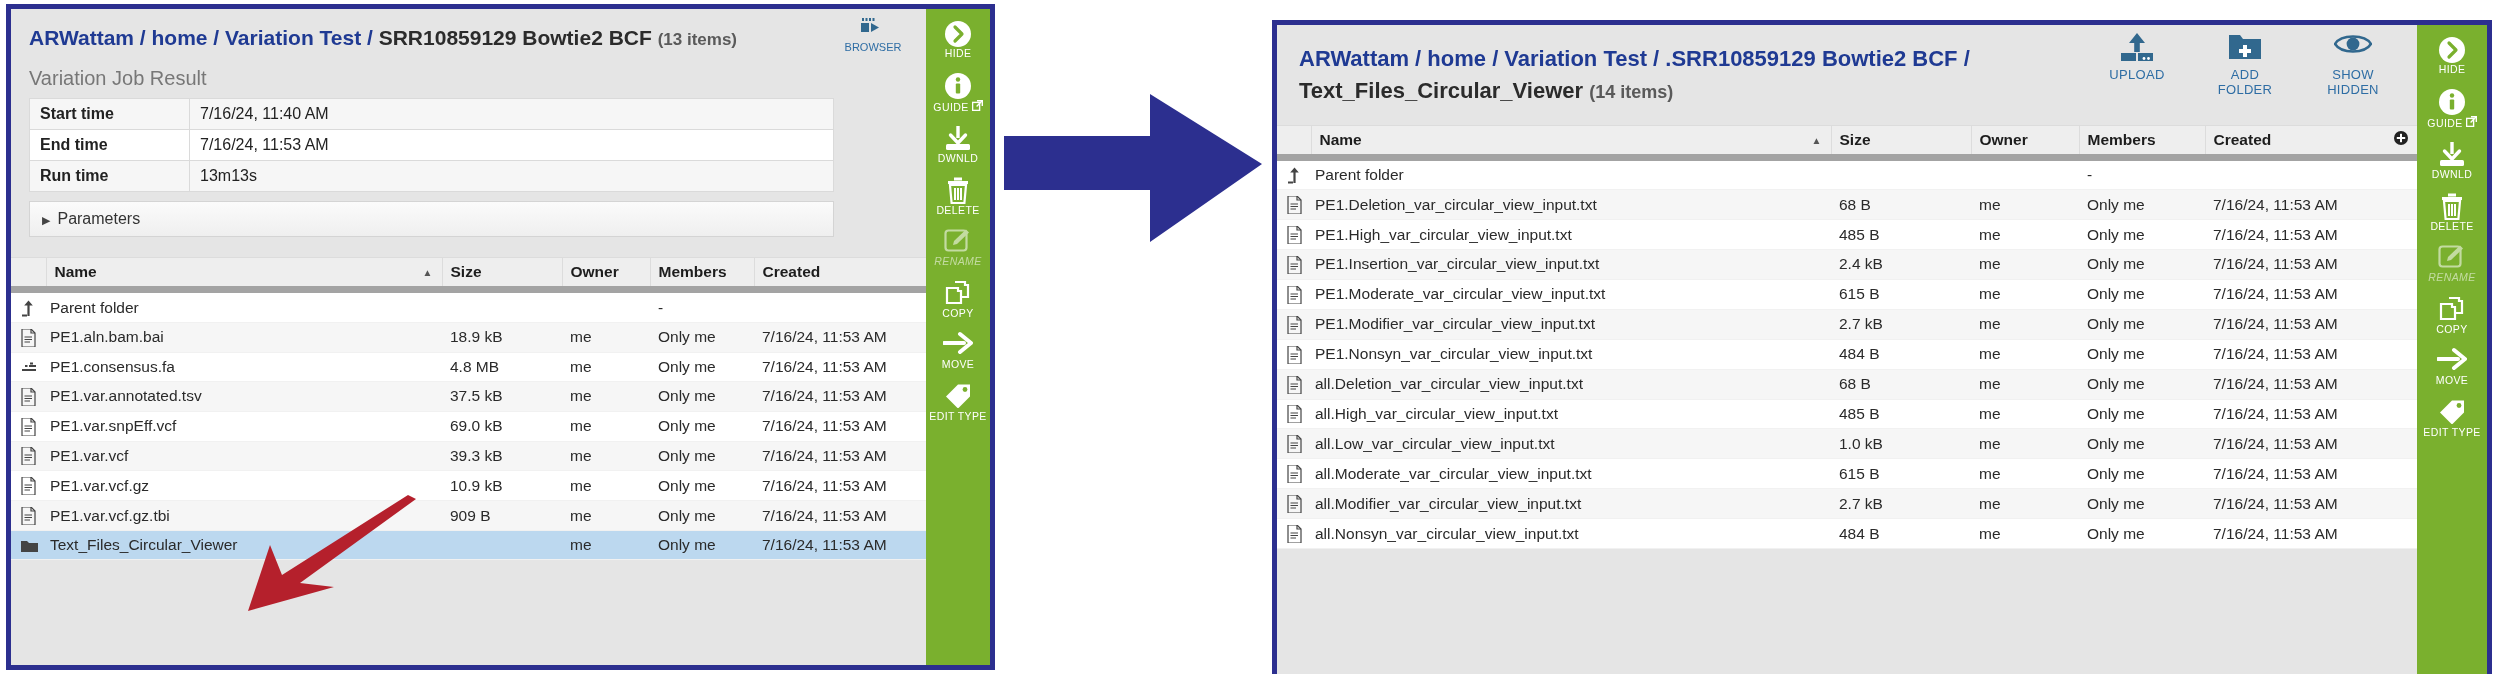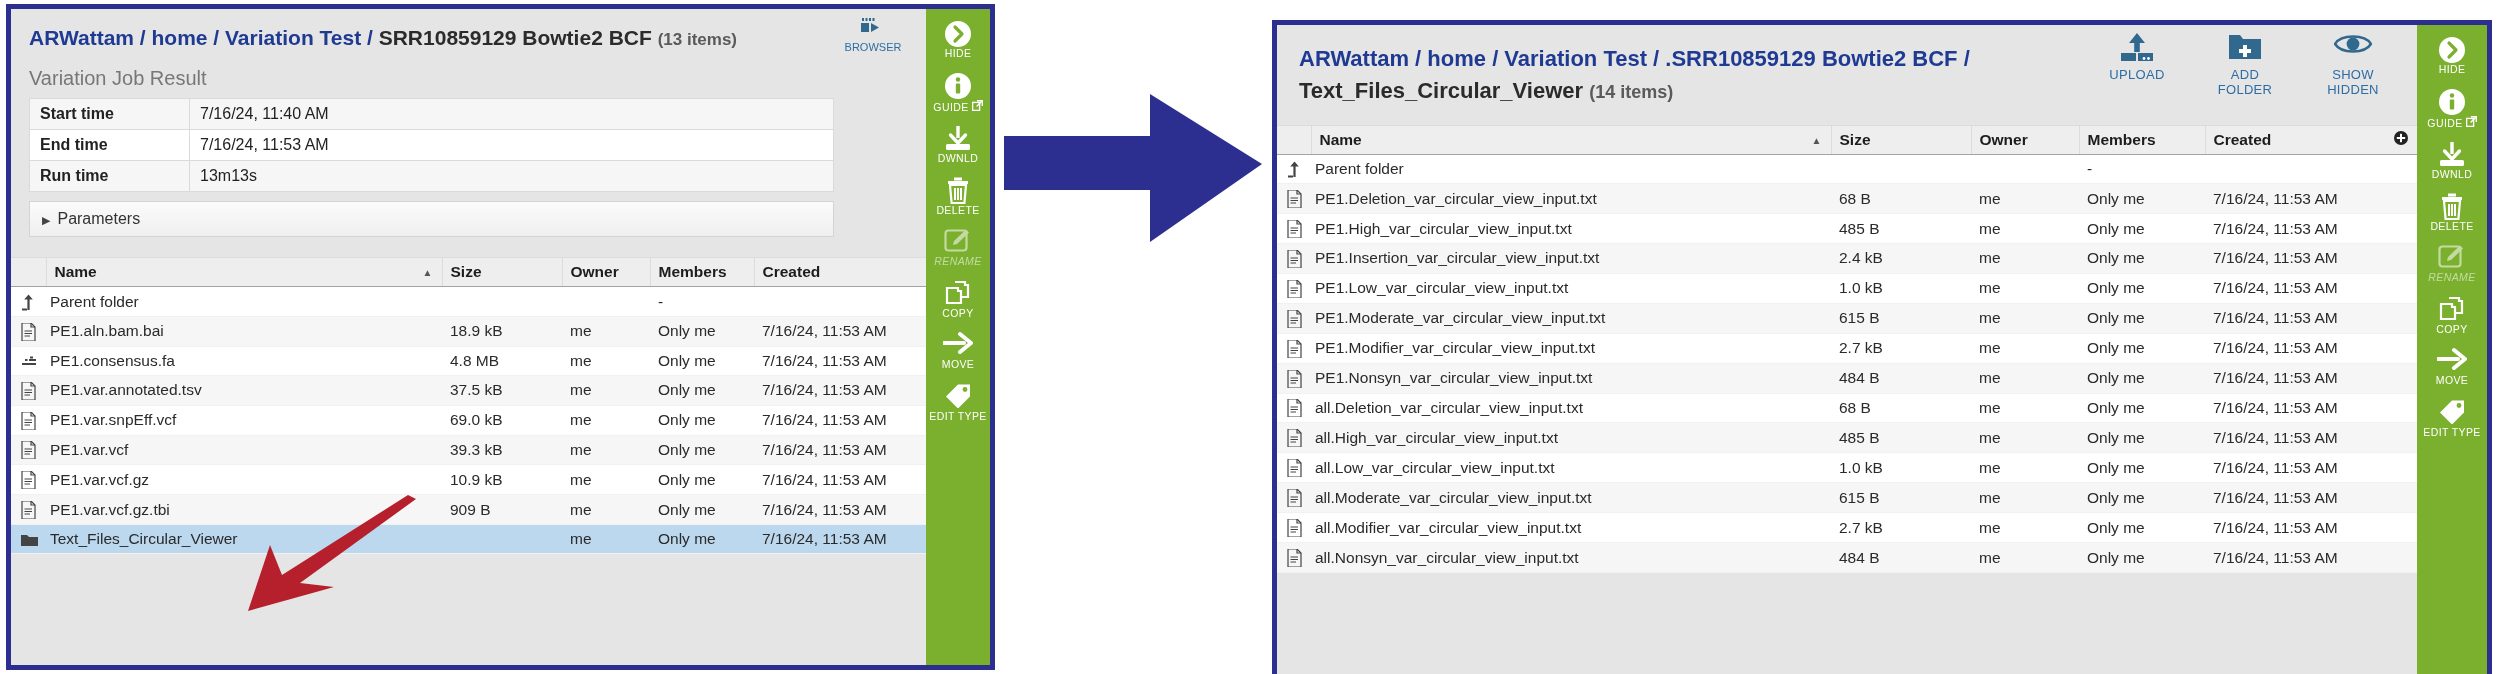--- a/index.html
+++ b/index.html
@@ -119,7 +119,7 @@
   .ftable thead th {
     background: #eeeeee;
     border-top: 1px solid #dcdcdc;
-    border-bottom: 1px solid #a3a3a3;
+    border-bottom: 7px solid #a3a3a3;
     font-size: 15.5px;
     font-weight: bold;
     color: #1d1d1d;

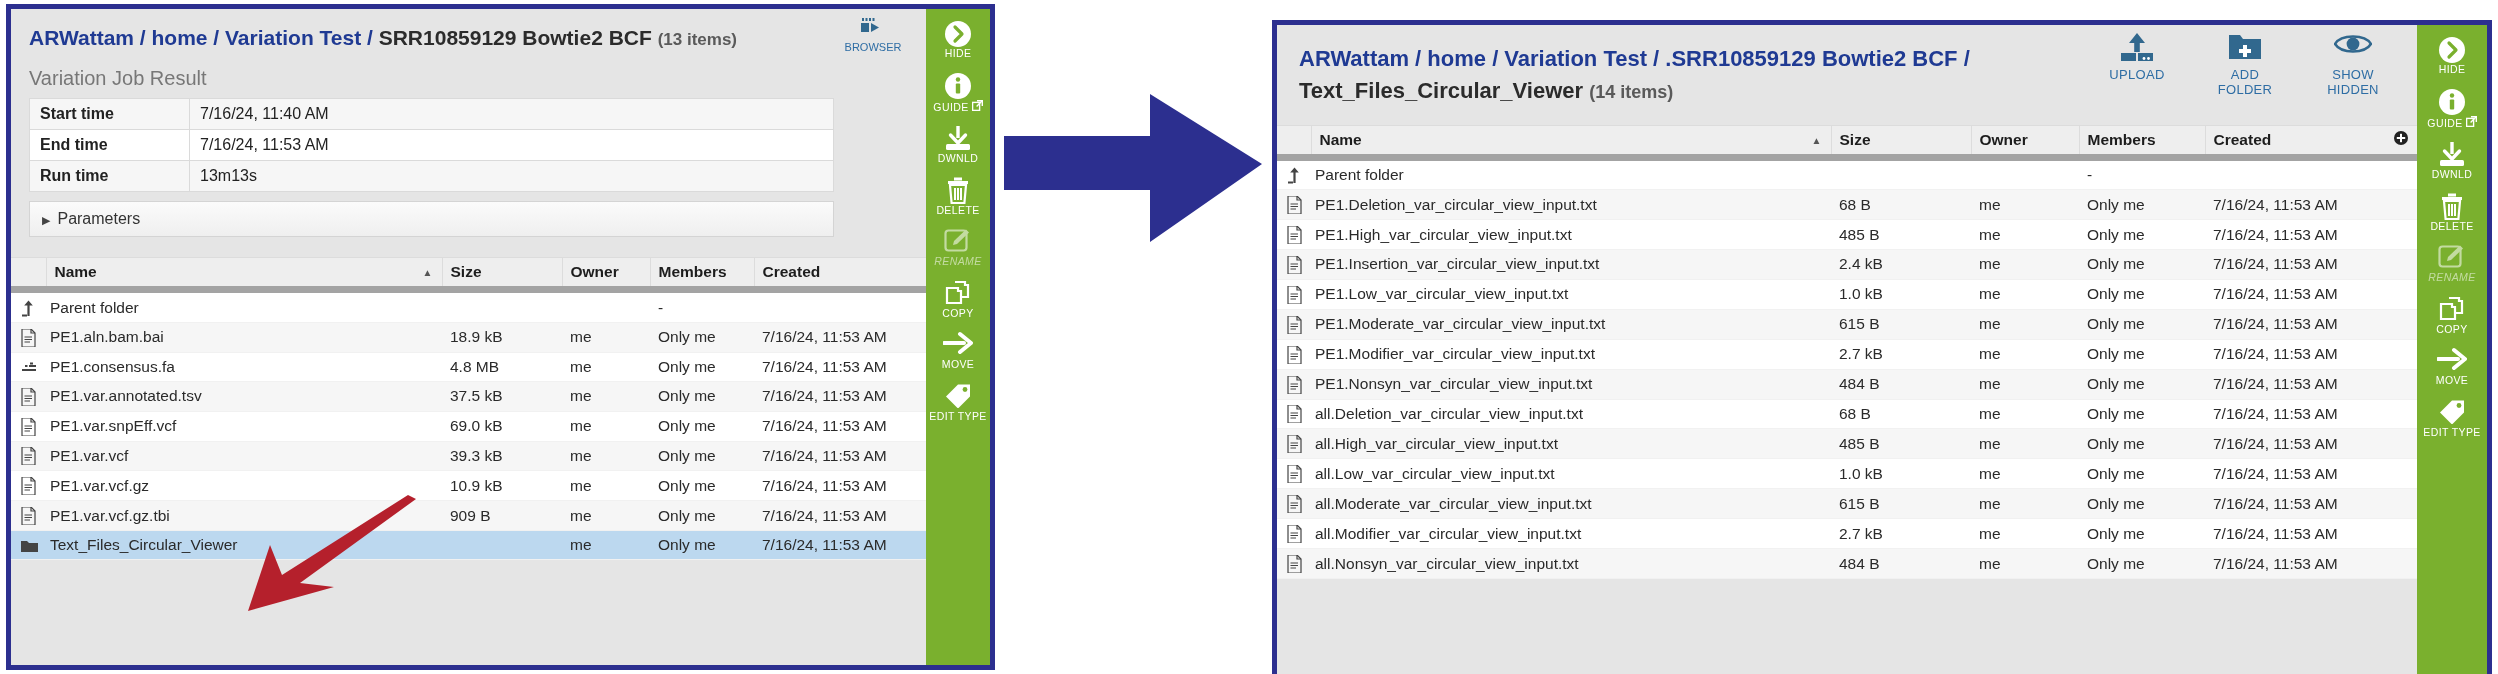--- a/index.html
+++ b/index.html
@@ -562,22 +562,6 @@
                       <line x1="3.5" y1="13" x2="9" y2="13"></line>
                     </g>
                   </svg></td>
-                <td class="fname">PE1.Low_var_circular_view_input.txt</td>
-                <td>1.0 kB</td>
-                <td>me</td>
-                <td>Only me</td>
-                <td>7/16/24, 11:53 AM</td>
-              </tr>
-              <tr>
-                <td class="col-icon"><svg class="ico" width="15" height="18" viewBox="0 0 15 18">
-                    <path d="M1,0 h9 l4,4 v14 h-13 z" fill="none" stroke="#444" stroke-width="1.2"></path>
-                    <path d="M10,0 v4 h4" fill="none" stroke="#444" stroke-width="1.2"></path>
-                    <g stroke="#444" stroke-width="1">
-                      <line x1="3.5" y1="8" x2="11" y2="8"></line>
-                      <line x1="3.5" y1="10.5" x2="11" y2="10.5"></line>
-                      <line x1="3.5" y1="13" x2="9" y2="13"></line>
-                    </g>
-                  </svg></td>
                 <td class="fname">PE1.Moderate_var_circular_view_input.txt</td>
                 <td>615 B</td>
                 <td>me</td>

